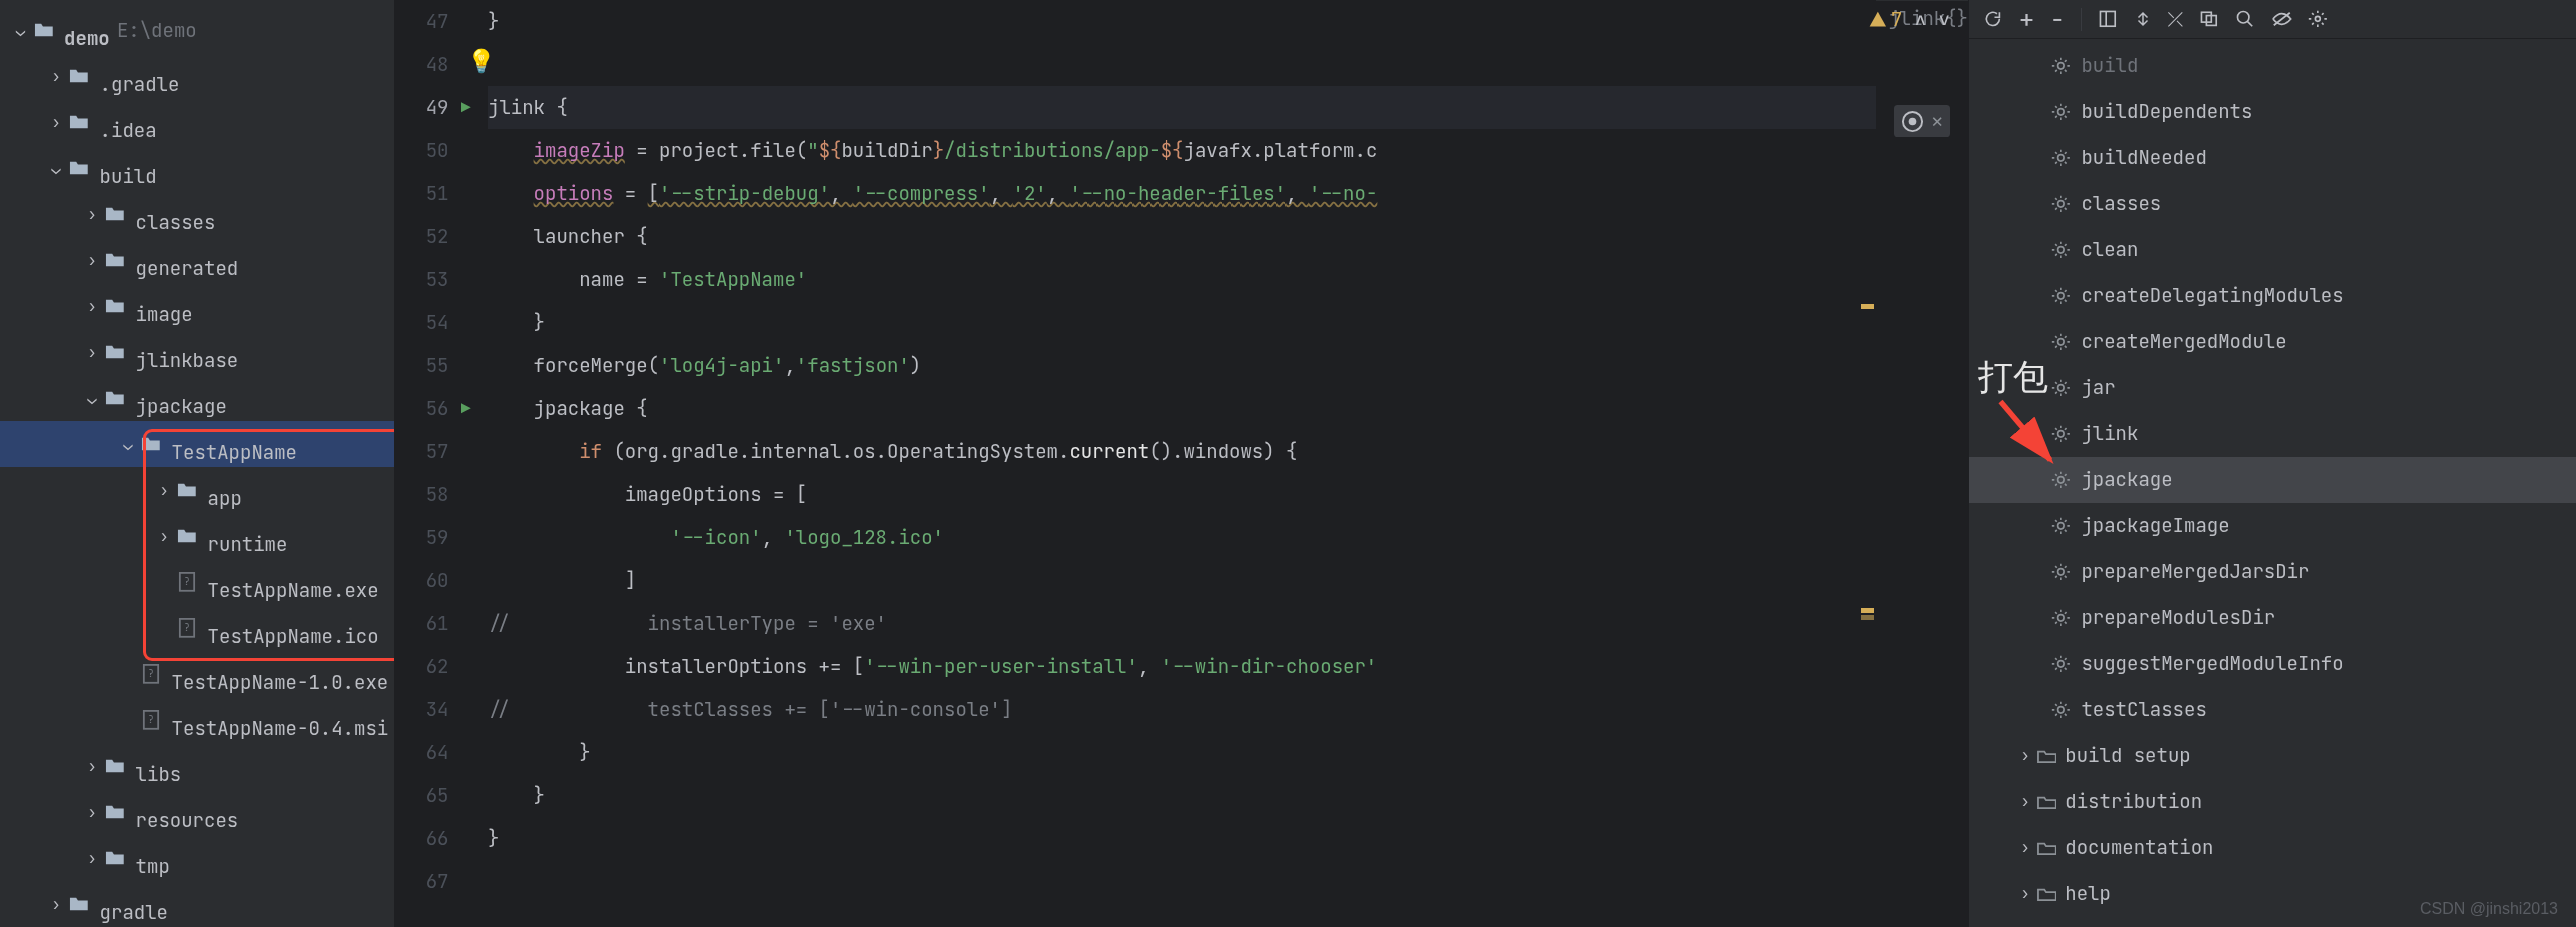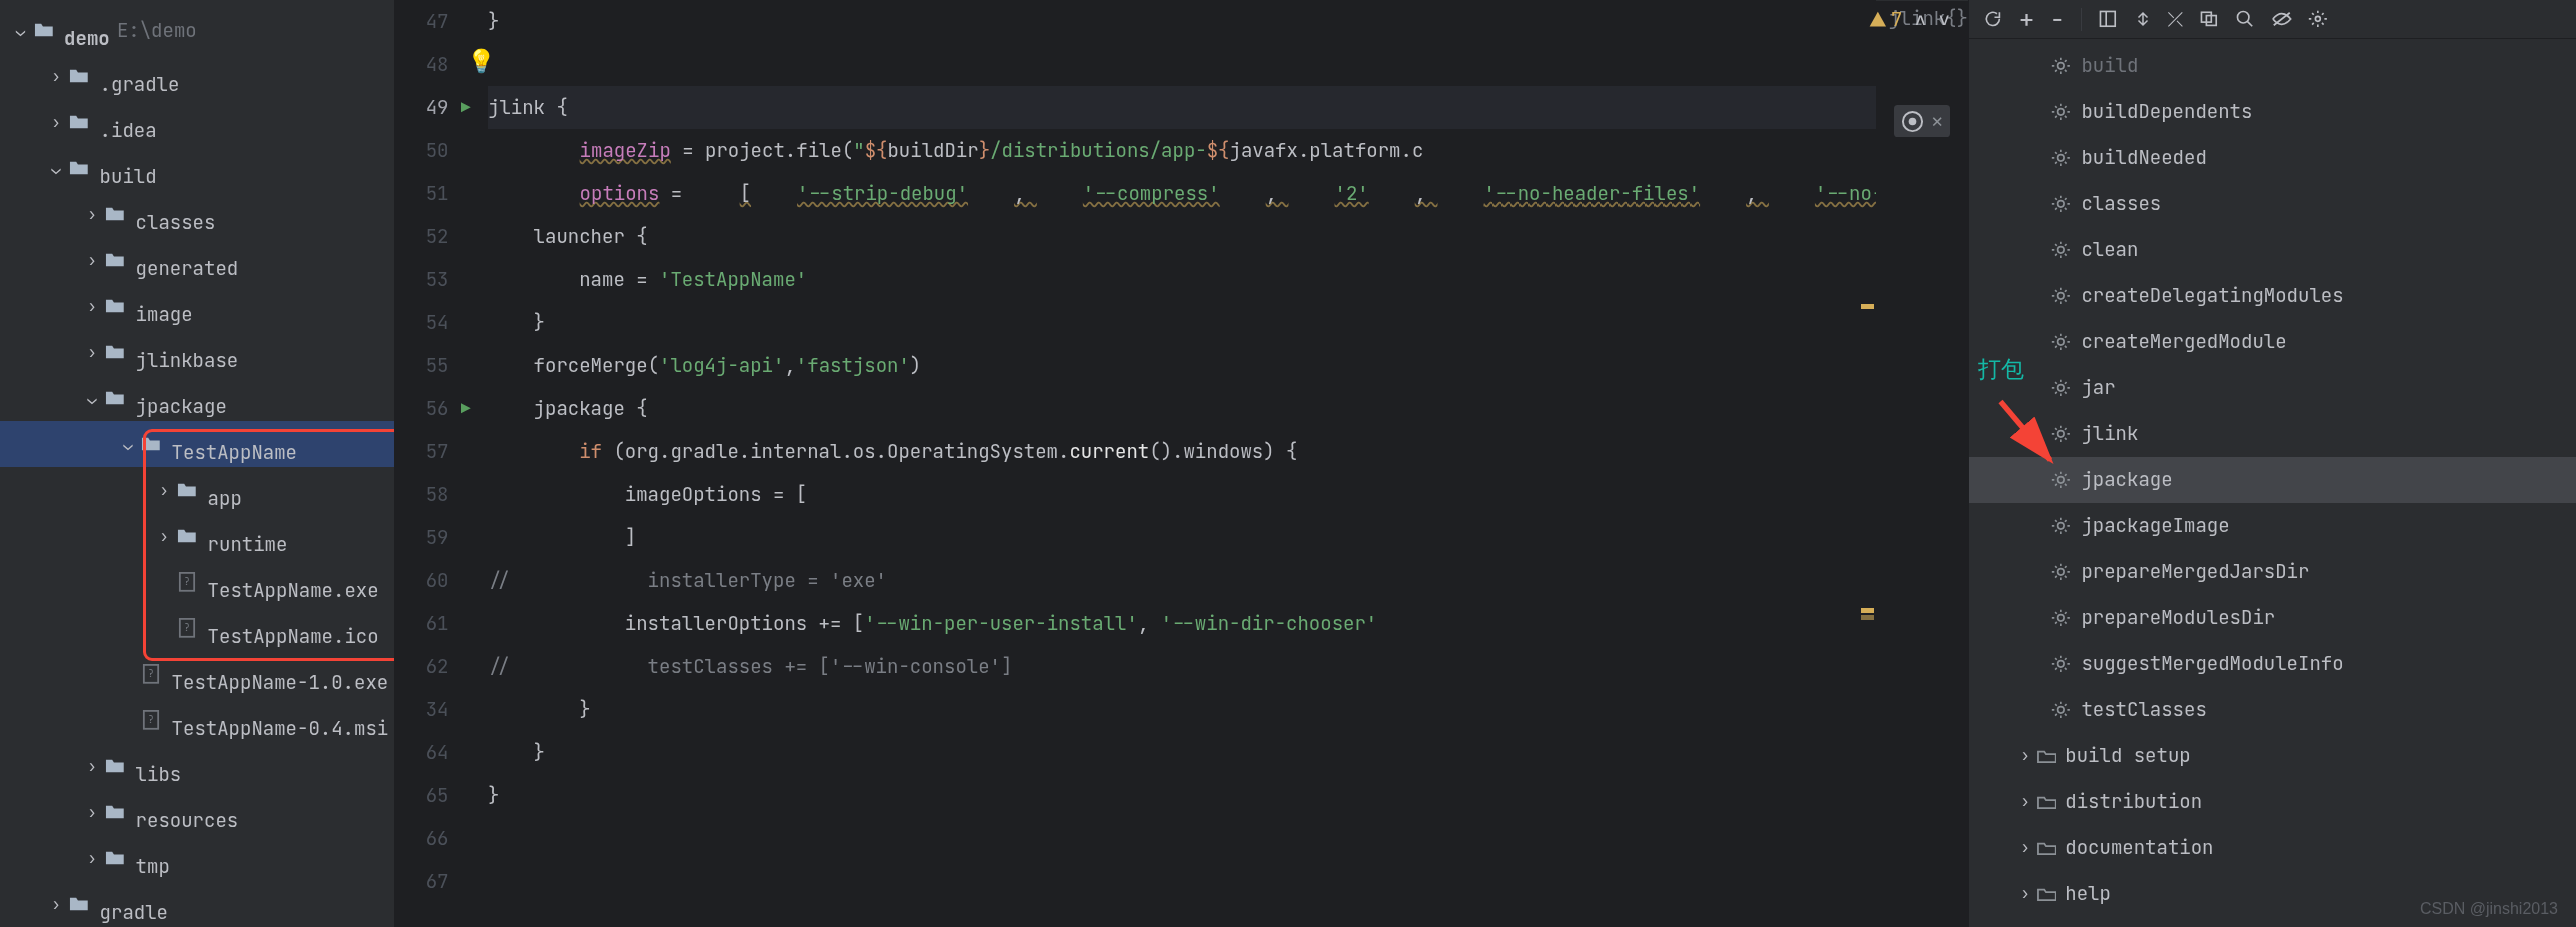--- a/index.html
+++ b/index.html
@@ -124,7 +124,6 @@
 .wavy-underline {
   text-decoration: underline wavy #857042;
   text-decoration-skip-ink: none;
-  margin-left: 46px;
 }
 
 .editor-top-right {

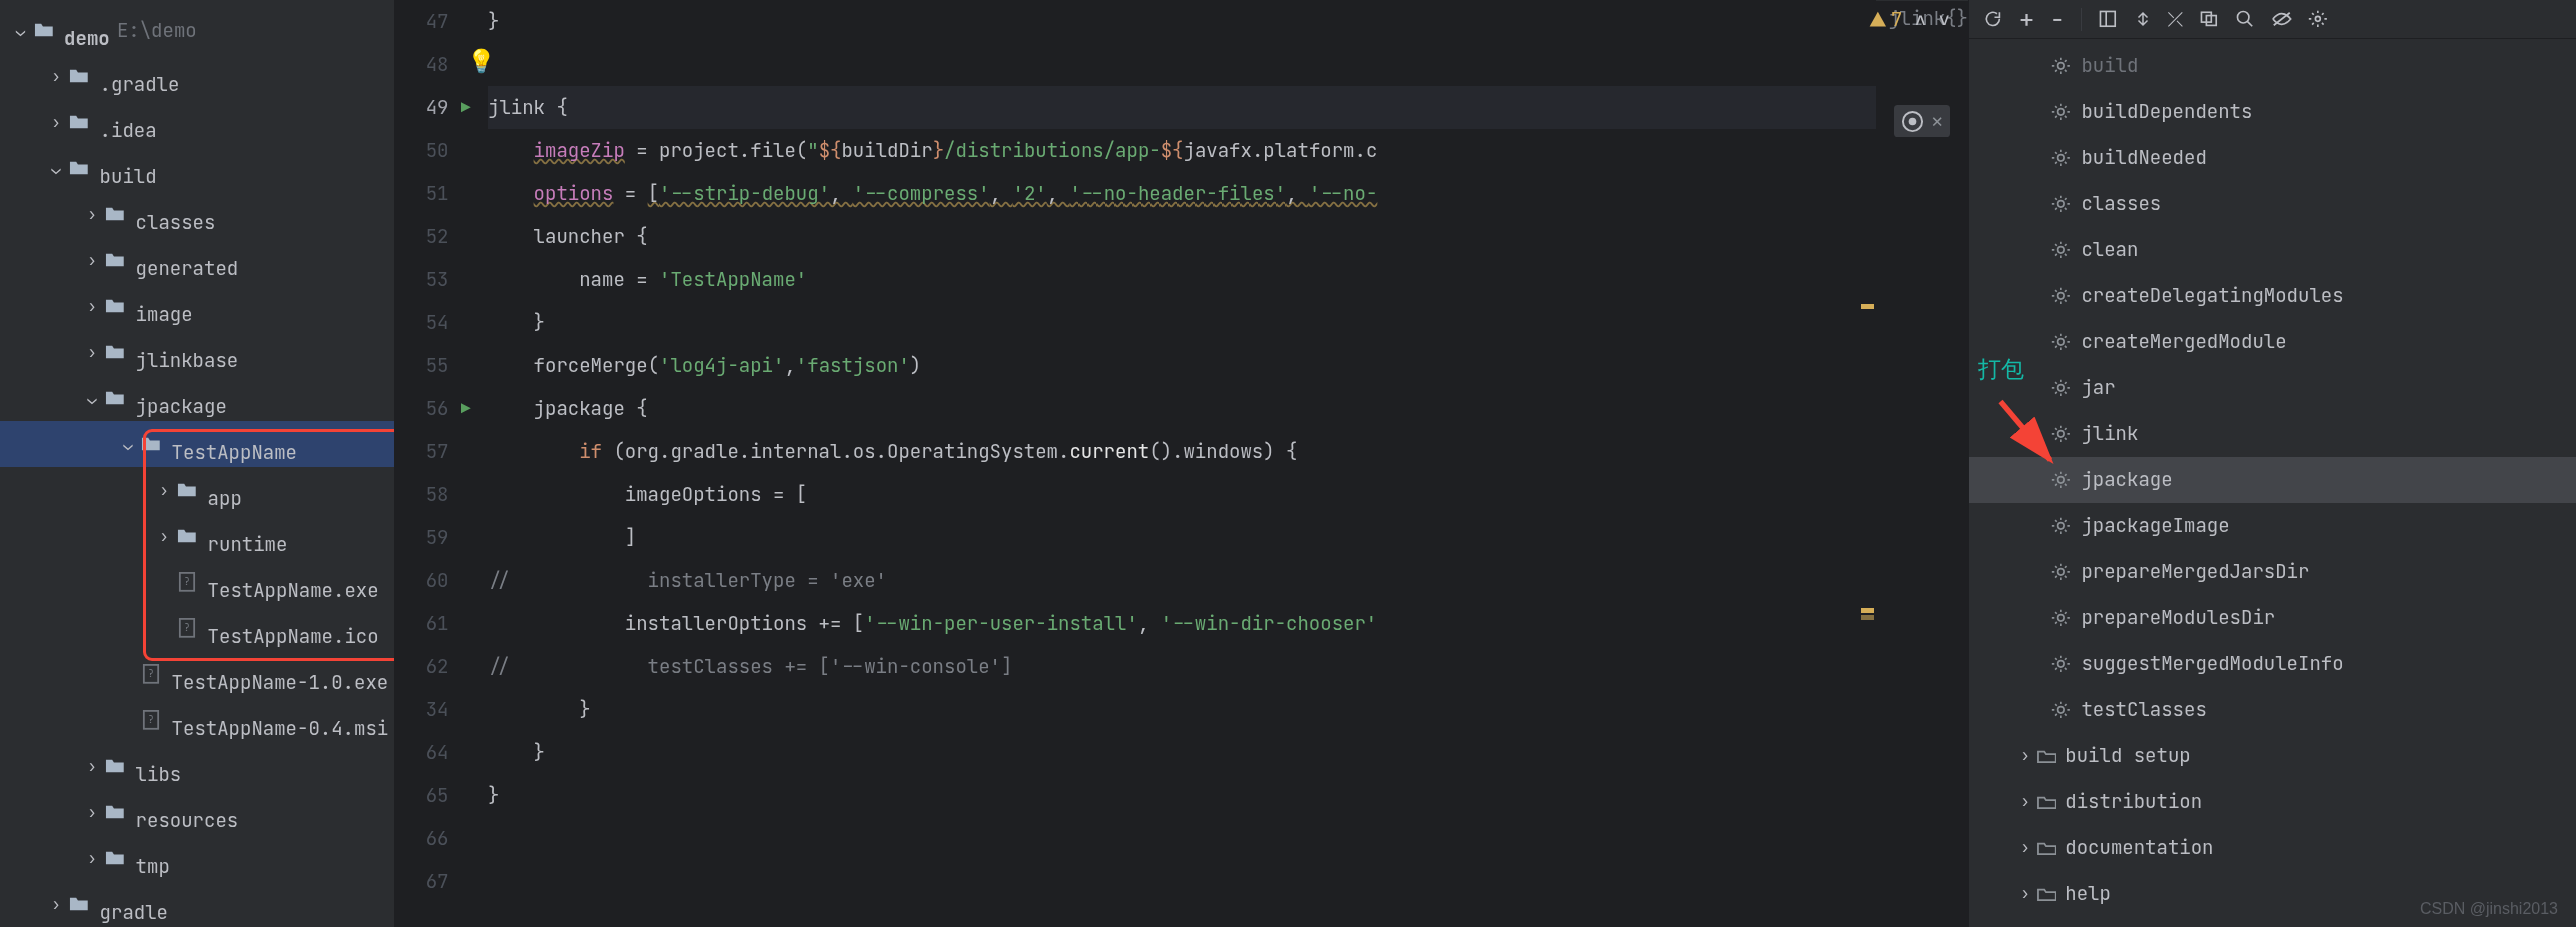--- a/index.html
+++ b/index.html
@@ -58,8 +58,8 @@
 }
 .red-annotation {
   position: absolute;
-  color: #14b8a6;
-  font-size: 23px;
+  color: #e5e5e5;
+  font-size: 35px;
   font-weight: 500;
   pointer-events: none;
   font-family: Liberation Mono, monospace;

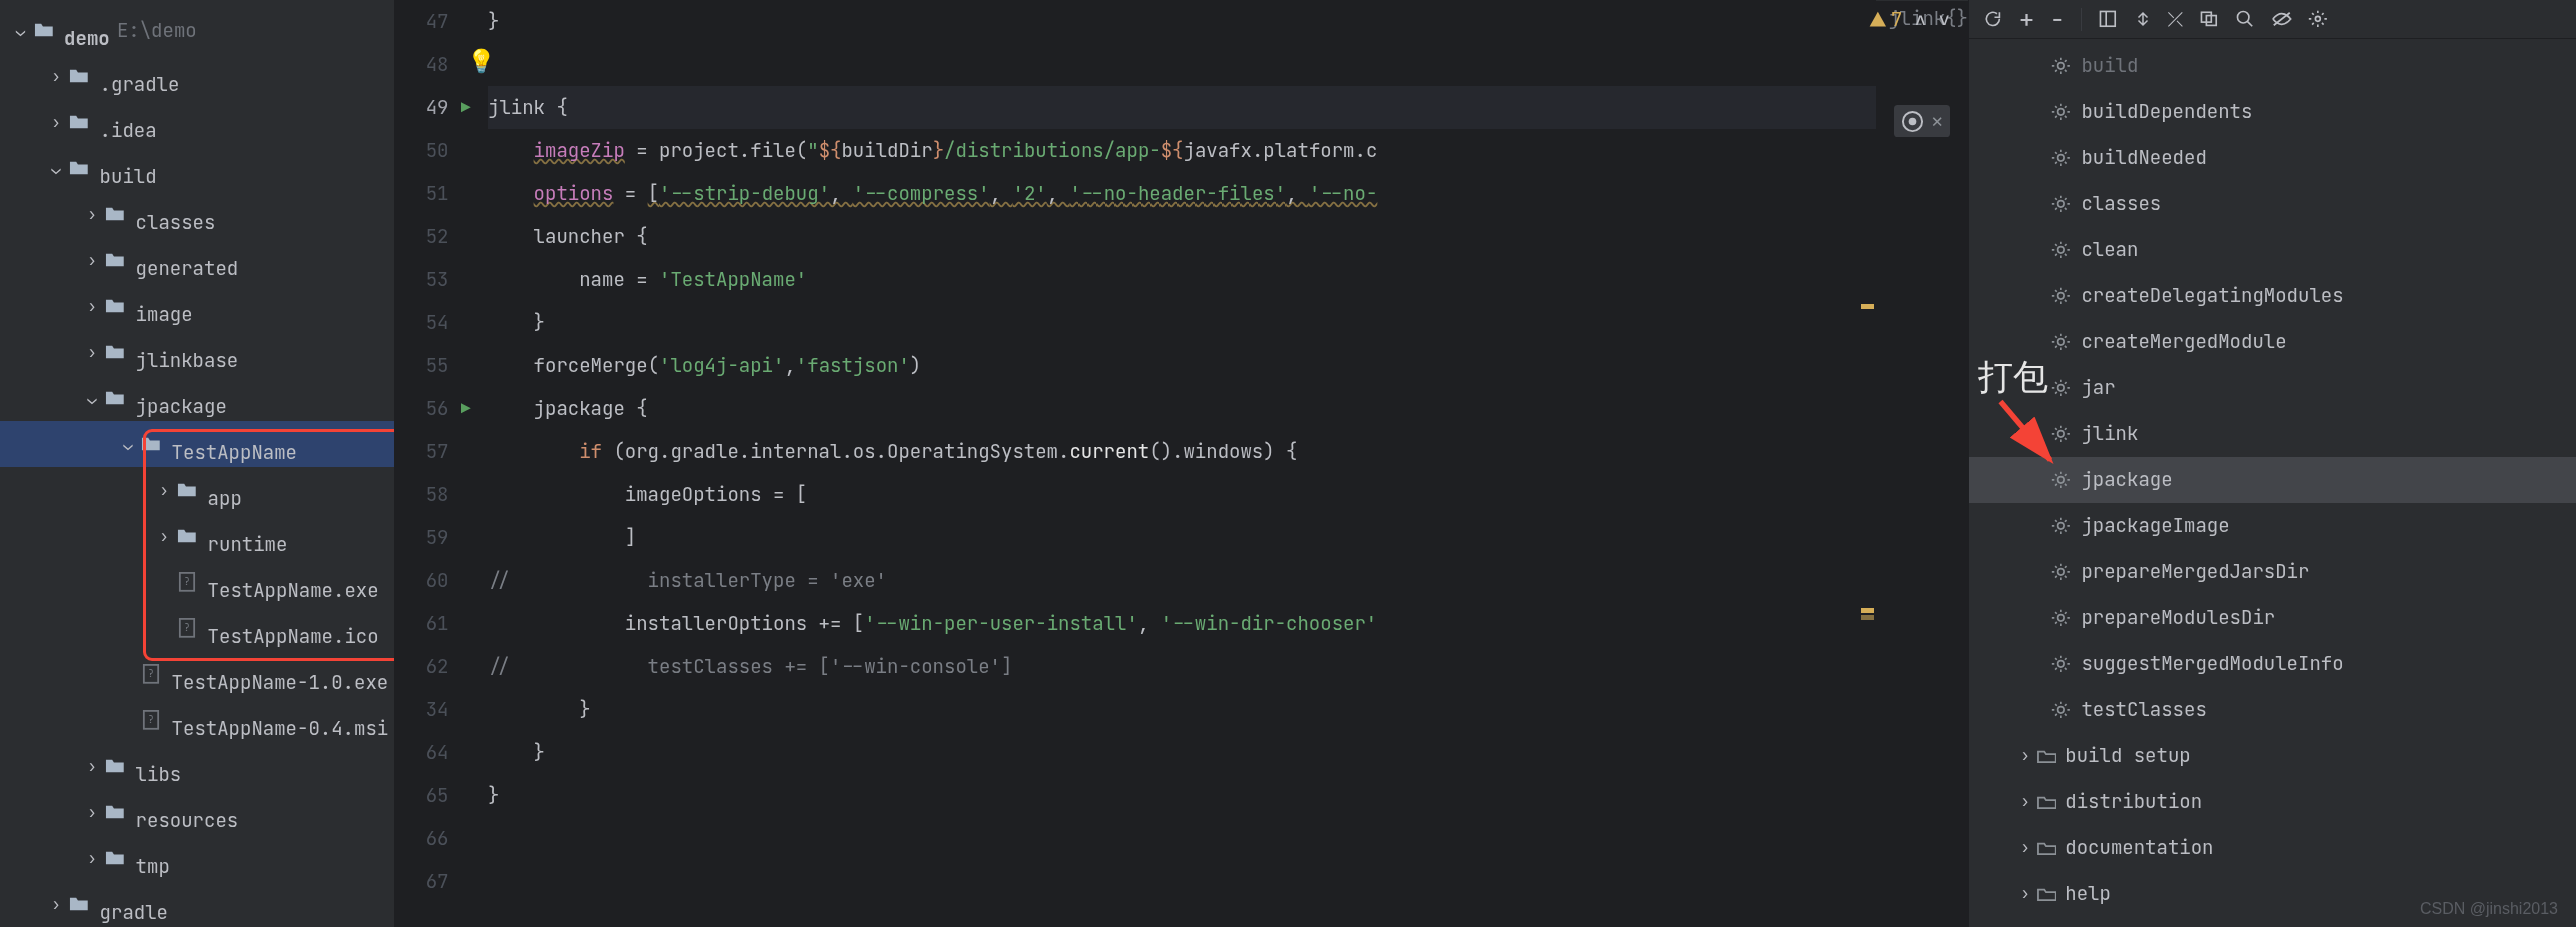--- a/index.html
+++ b/index.html
@@ -476,6 +476,7 @@
         <div class="code-line">    <span class="c-prop">jpackage</span> <span class="c-brace">{</span></div>
         <div class="code-line">        <span class="c-keyword">if</span> (org.gradle.internal.os.OperatingSystem.<span class="c-method">current</span>().windows) <span class="c-brace">{</span></div>
         <div class="code-line">            <span class="c-prop">imageOptions</span> = <span class="c-brace">[</span></div>
+        <div class="code-line">                <span class="c-str">'--icon'</span>, <span class="c-str">'logo_128.ico'</span></div>
         <div class="code-line">            <span class="c-brace">]</span></div>
         <div class="code-line"><span class="c-comment">//            installerType = 'exe'</span></div>
         <div class="code-line">            <span class="c-prop">installerOptions</span> += <span class="c-brace">[</span><span class="c-str">'--win-per-user-install'</span>, <span class="c-str">'--win-dir-chooser'</span></div>

